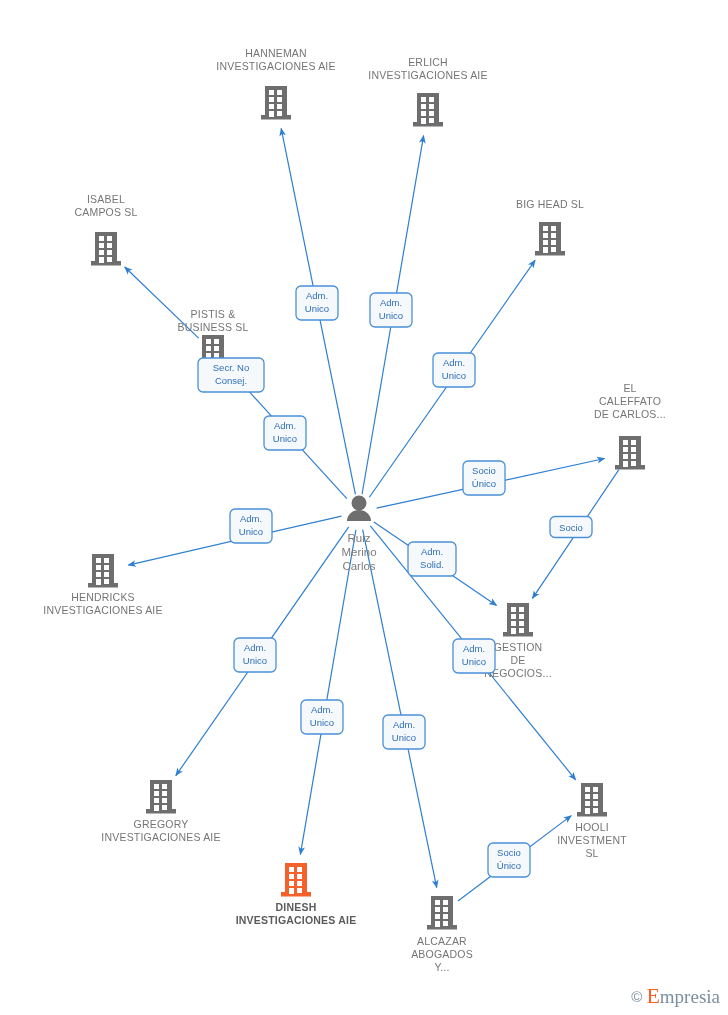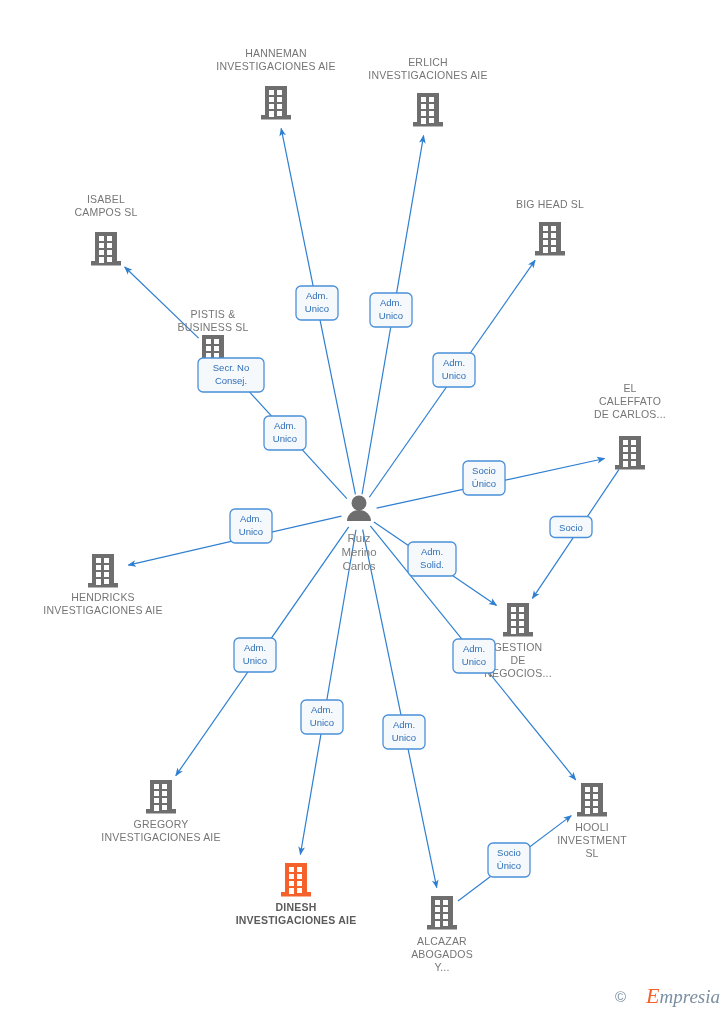--- a/index.html
+++ b/index.html
@@ -34,7 +34,7 @@
     font-family:"Liberation Serif",serif;
   }
   #watermark .c{color:#7b8fa1;font-size:15px;font-family:"Liberation Sans",sans-serif;}
-  #watermark .wm{font-size:19px;font-style:italic;color:#7b8fa1;letter-spacing:0px;margin-left:16px;}
+  #watermark .wm{font-size:19px;color:#7b8fa1;letter-spacing:0px;}
   #watermark .wm .e{color:#f4612a;font-size:22px;}
 </style>
 </head>

